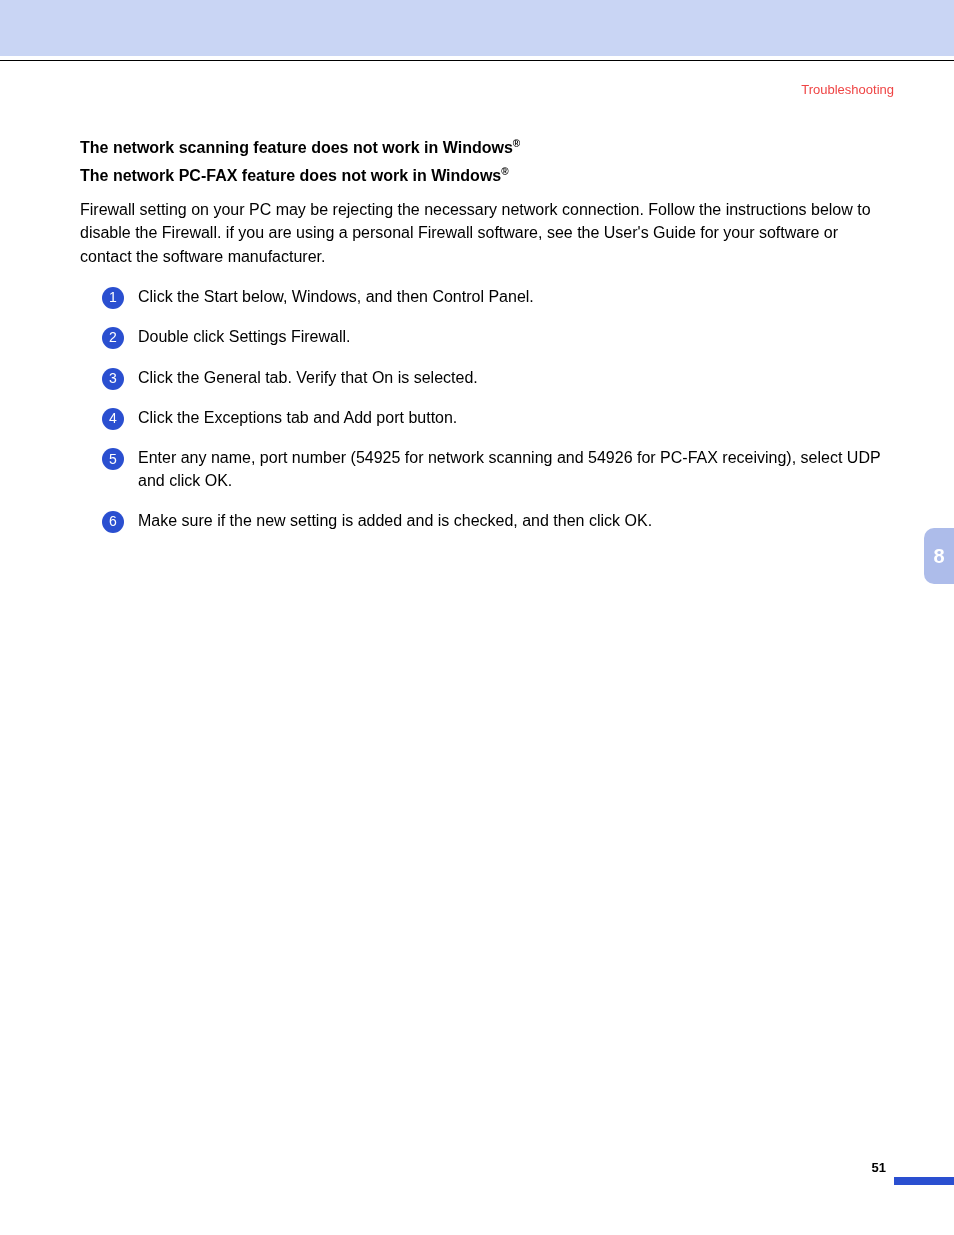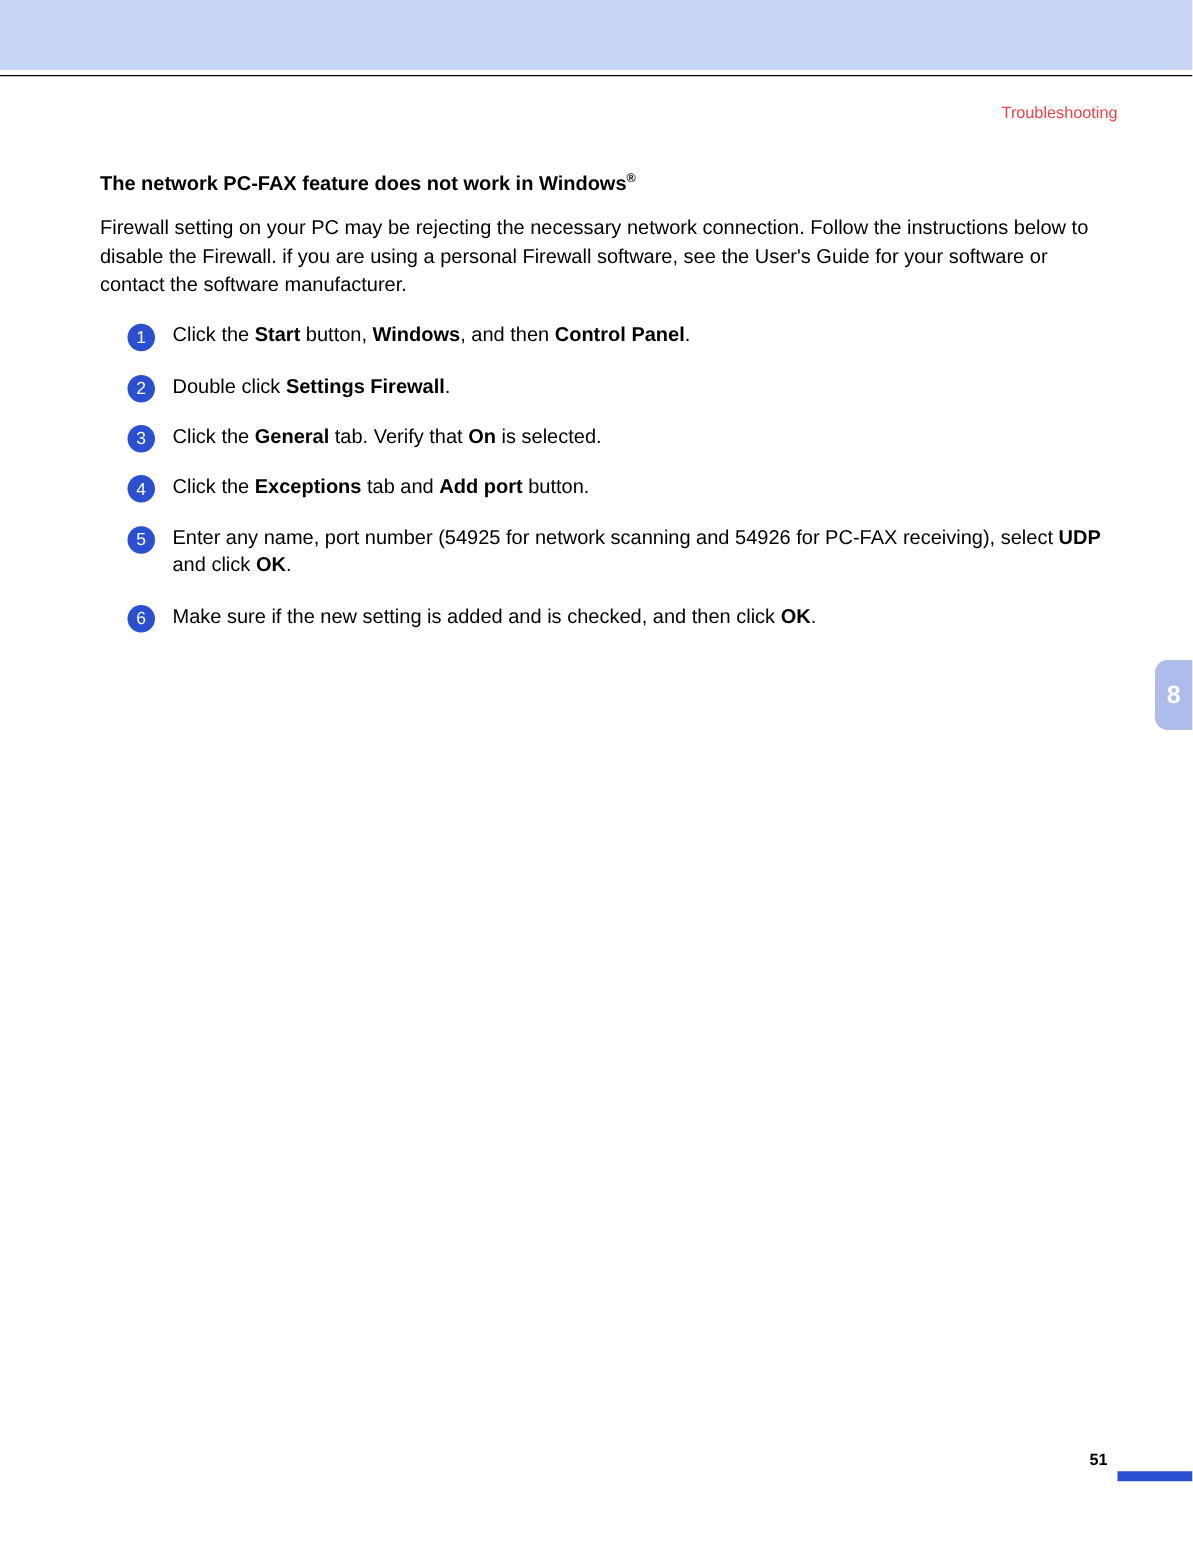--- a/index.html
+++ b/index.html
@@ -143,6 +143,9 @@
 <div class="content">
 
   <p class="sub-bold">
+    <span>The network scanning feature does not work in Windows</span><sup>®</sup>
+  </p>
+  <p class="sub-bold">
     <span>The network PC-FAX feature does not work in Windows</span><sup>®</sup>
   </p>
 

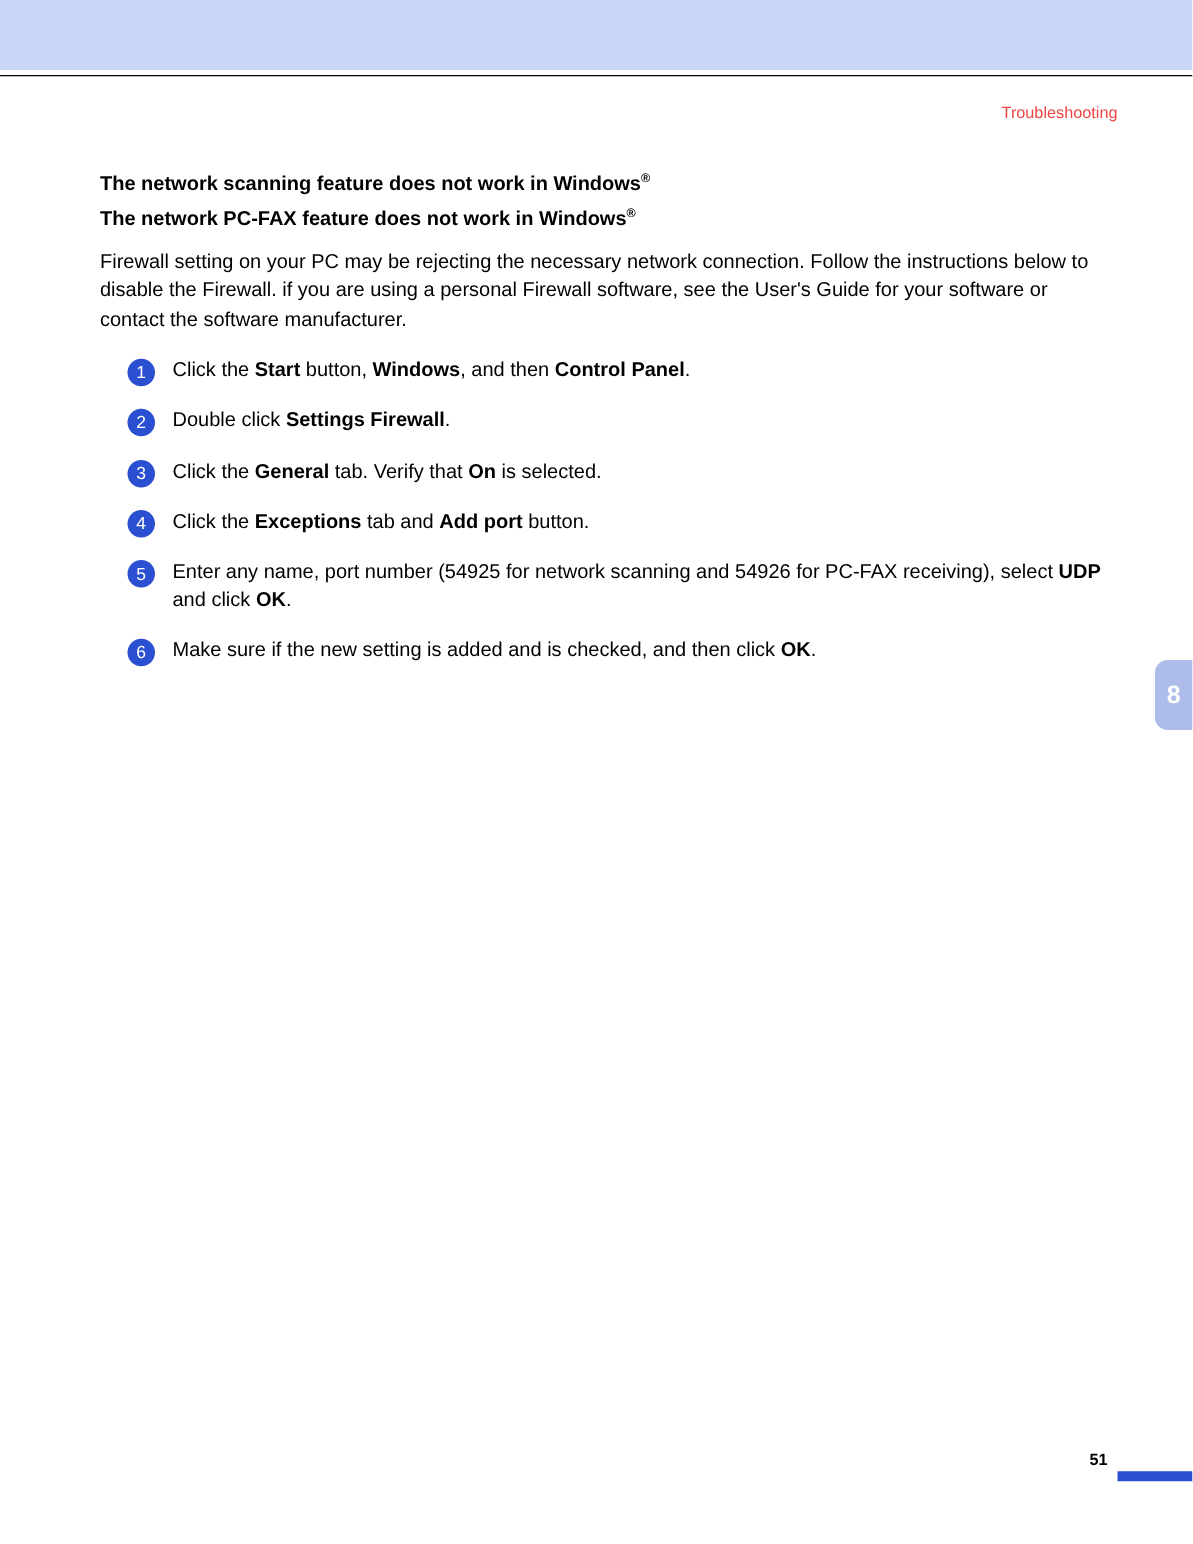--- a/index.html
+++ b/index.html
@@ -99,7 +99,7 @@
     top: 1px;
   }
   .step-text { flex: 1; }
-  .step-text b { font-weight: bold; }
+  .step-text b { font-weight: normal; }
   .side-tab {
     position: absolute;
     right: 0;

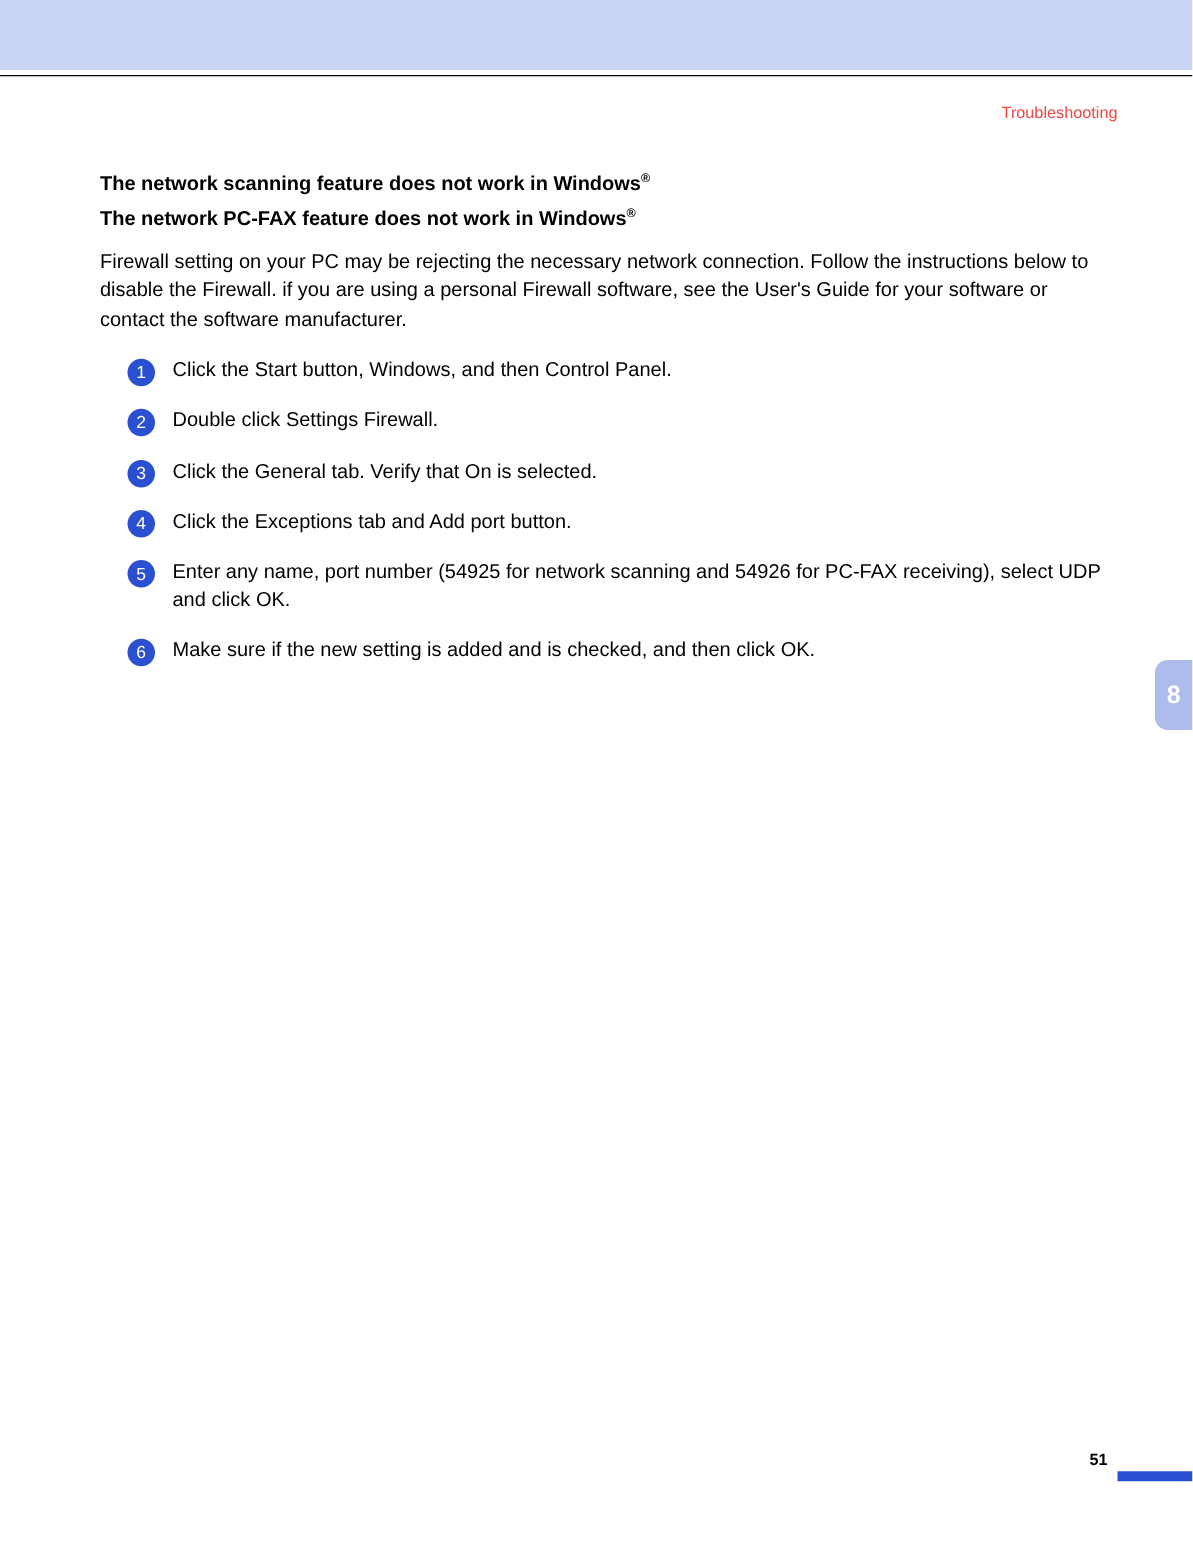--- a/index.html
+++ b/index.html
@@ -157,7 +157,7 @@
     <div class="step">
       <div class="step-num">1</div>
       <div class="step-text">
-        <span>Click the </span><b>Start</b><span> button, </span><b>Windows</b><span>, and then </span><b>Control Panel</b><span>.</span>
+        <span>Click the </span><b>Start</b><span> below, </span><b>Windows</b><span>, and then </span><b>Control Panel</b><span>.</span>
       </div>
     </div>
 

